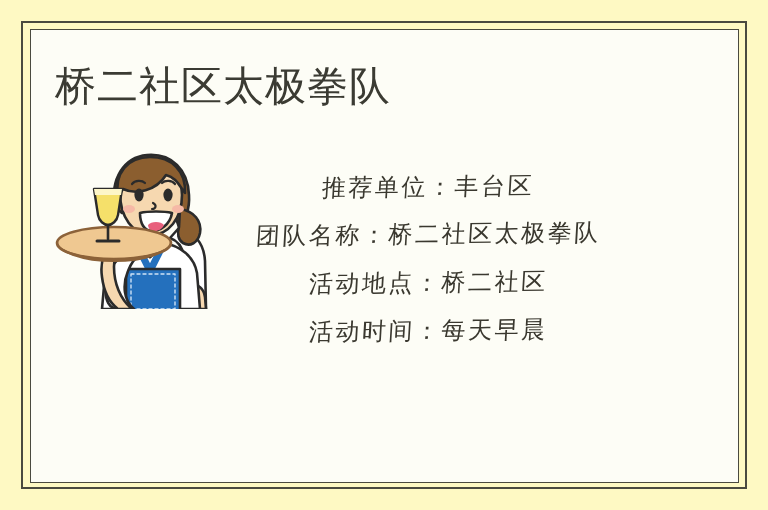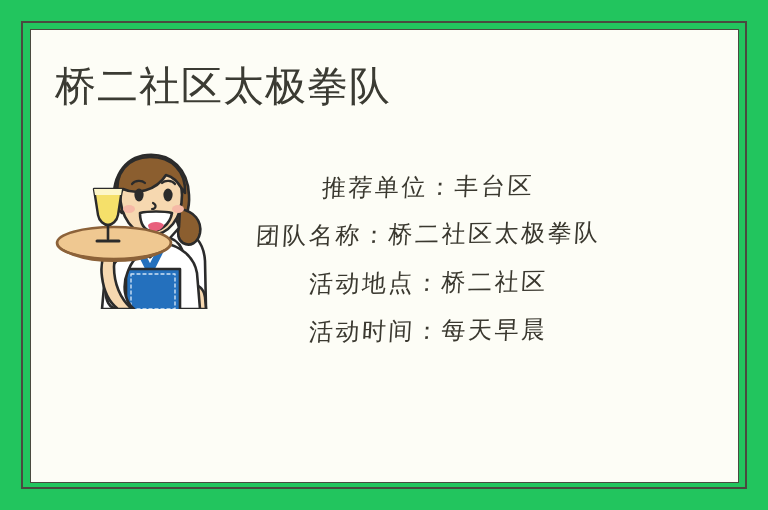--- a/index.html
+++ b/index.html
@@ -19,7 +19,7 @@
     position: relative;
     width: 768px;
     height: 510px;
-    background: #22c55e;
+    background: #fef9c3;
     box-sizing: border-box;
   }
 

